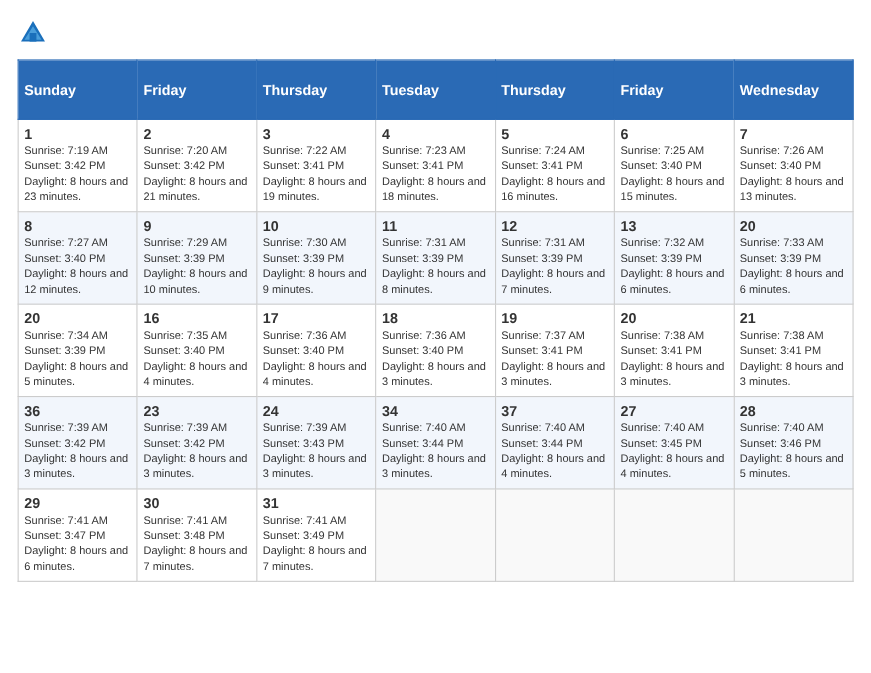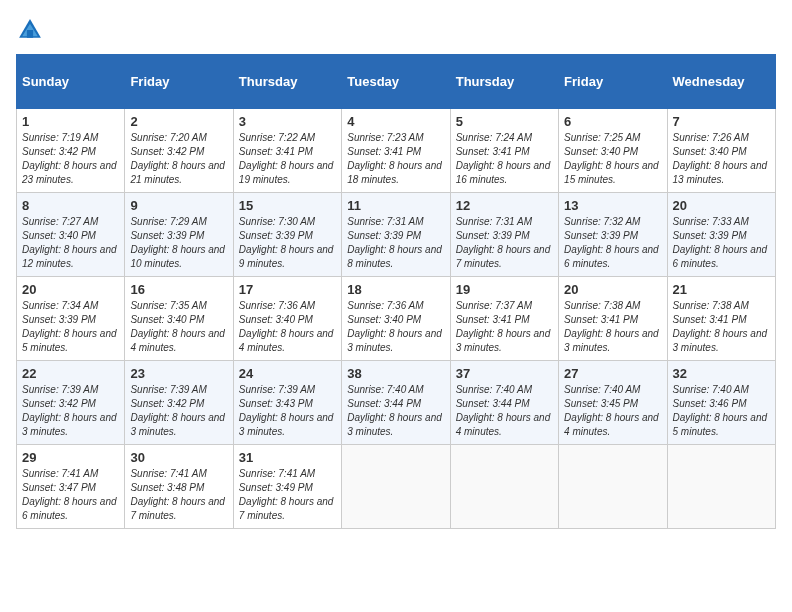--- a/index.html
+++ b/index.html
@@ -81,7 +81,6 @@
       font-size: 10px;
       line-height: 1.4;
       color: #333;
-      font-style: italic;
     }
     .empty-cell {
       background: #f9f9f9 !important;

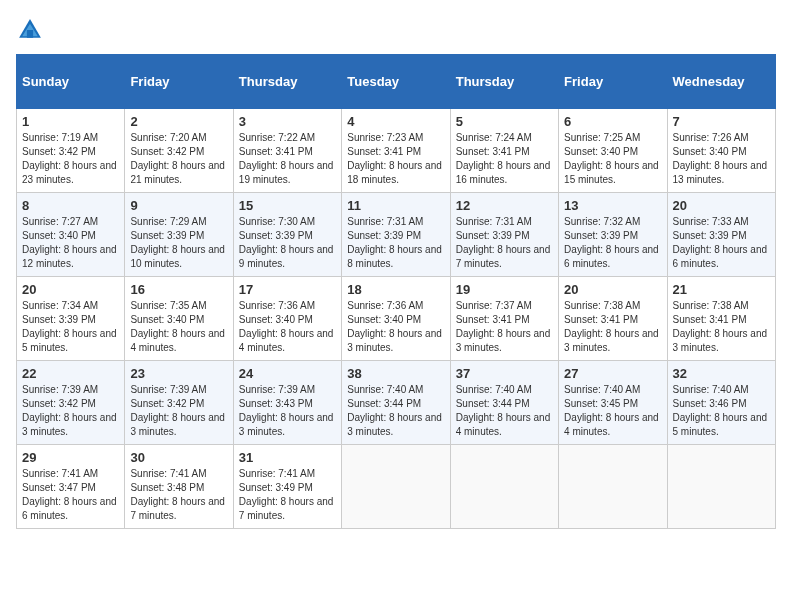--- a/index.html
+++ b/index.html
@@ -196,7 +196,7 @@
           </div>
         </td>
         <td>
-          <span class="day-number">15</span>
+          <span class="day-number">10</span>
           <div class="cell-info">
             Sunrise: 7:30 AM<br>
             Sunset: 3:39 PM<br>

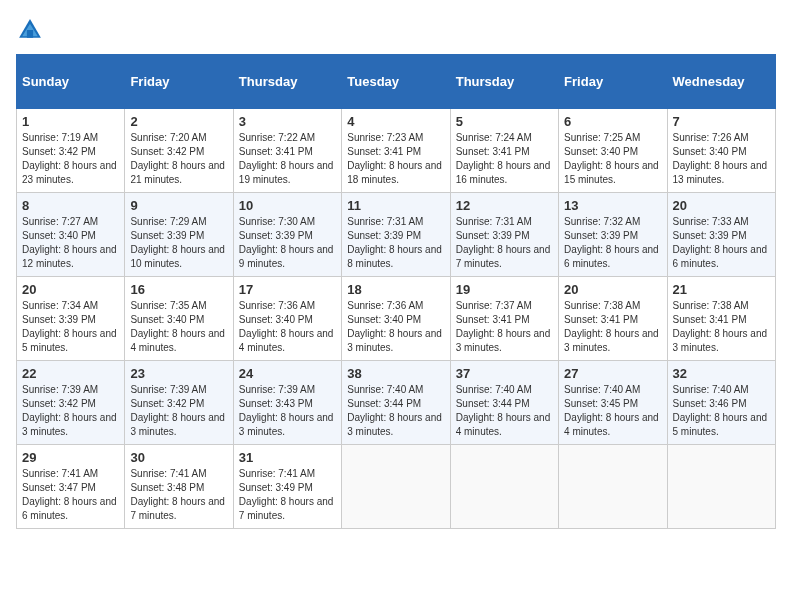--- a/index.html
+++ b/index.html
@@ -296,7 +296,7 @@
       </tr>
       <tr>
         <td>
-          <span class="day-number">22</span>
+          <span class="day-number">36</span>
           <div class="cell-info">
             Sunrise: 7:39 AM<br>
             Sunset: 3:42 PM<br>

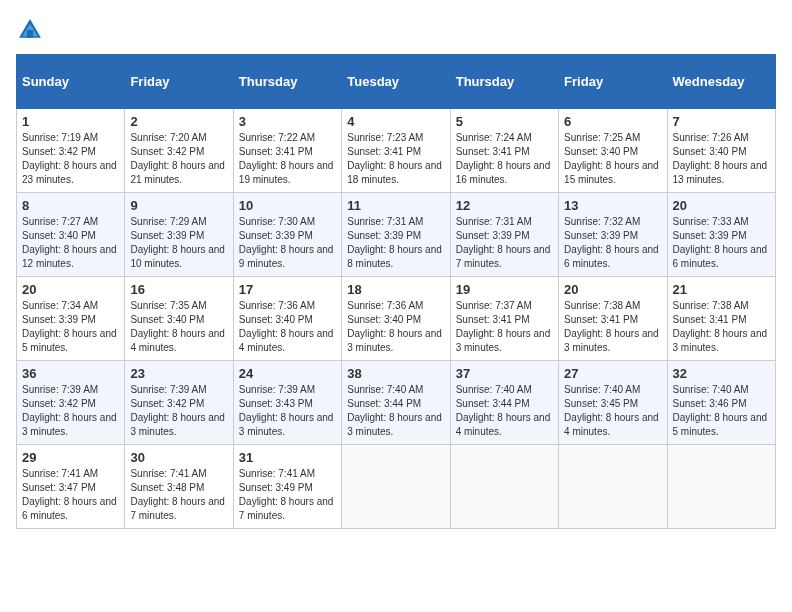--- a/index.html
+++ b/index.html
@@ -320,7 +320,7 @@
           </div>
         </td>
         <td>
-          <span class="day-number">38</span>
+          <span class="day-number">34</span>
           <div class="cell-info">
             Sunrise: 7:40 AM<br>
             Sunset: 3:44 PM<br>

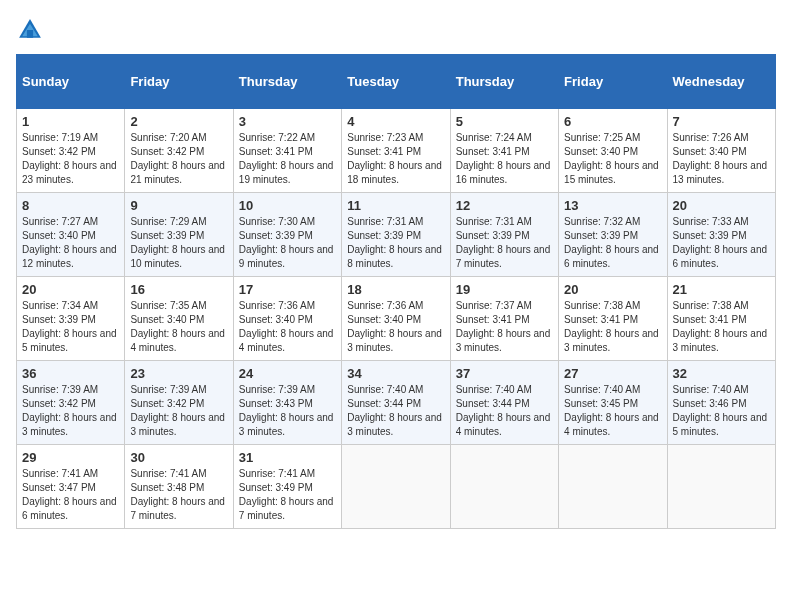--- a/index.html
+++ b/index.html
@@ -344,7 +344,7 @@
           </div>
         </td>
         <td>
-          <span class="day-number">32</span>
+          <span class="day-number">28</span>
           <div class="cell-info">
             Sunrise: 7:40 AM<br>
             Sunset: 3:46 PM<br>

